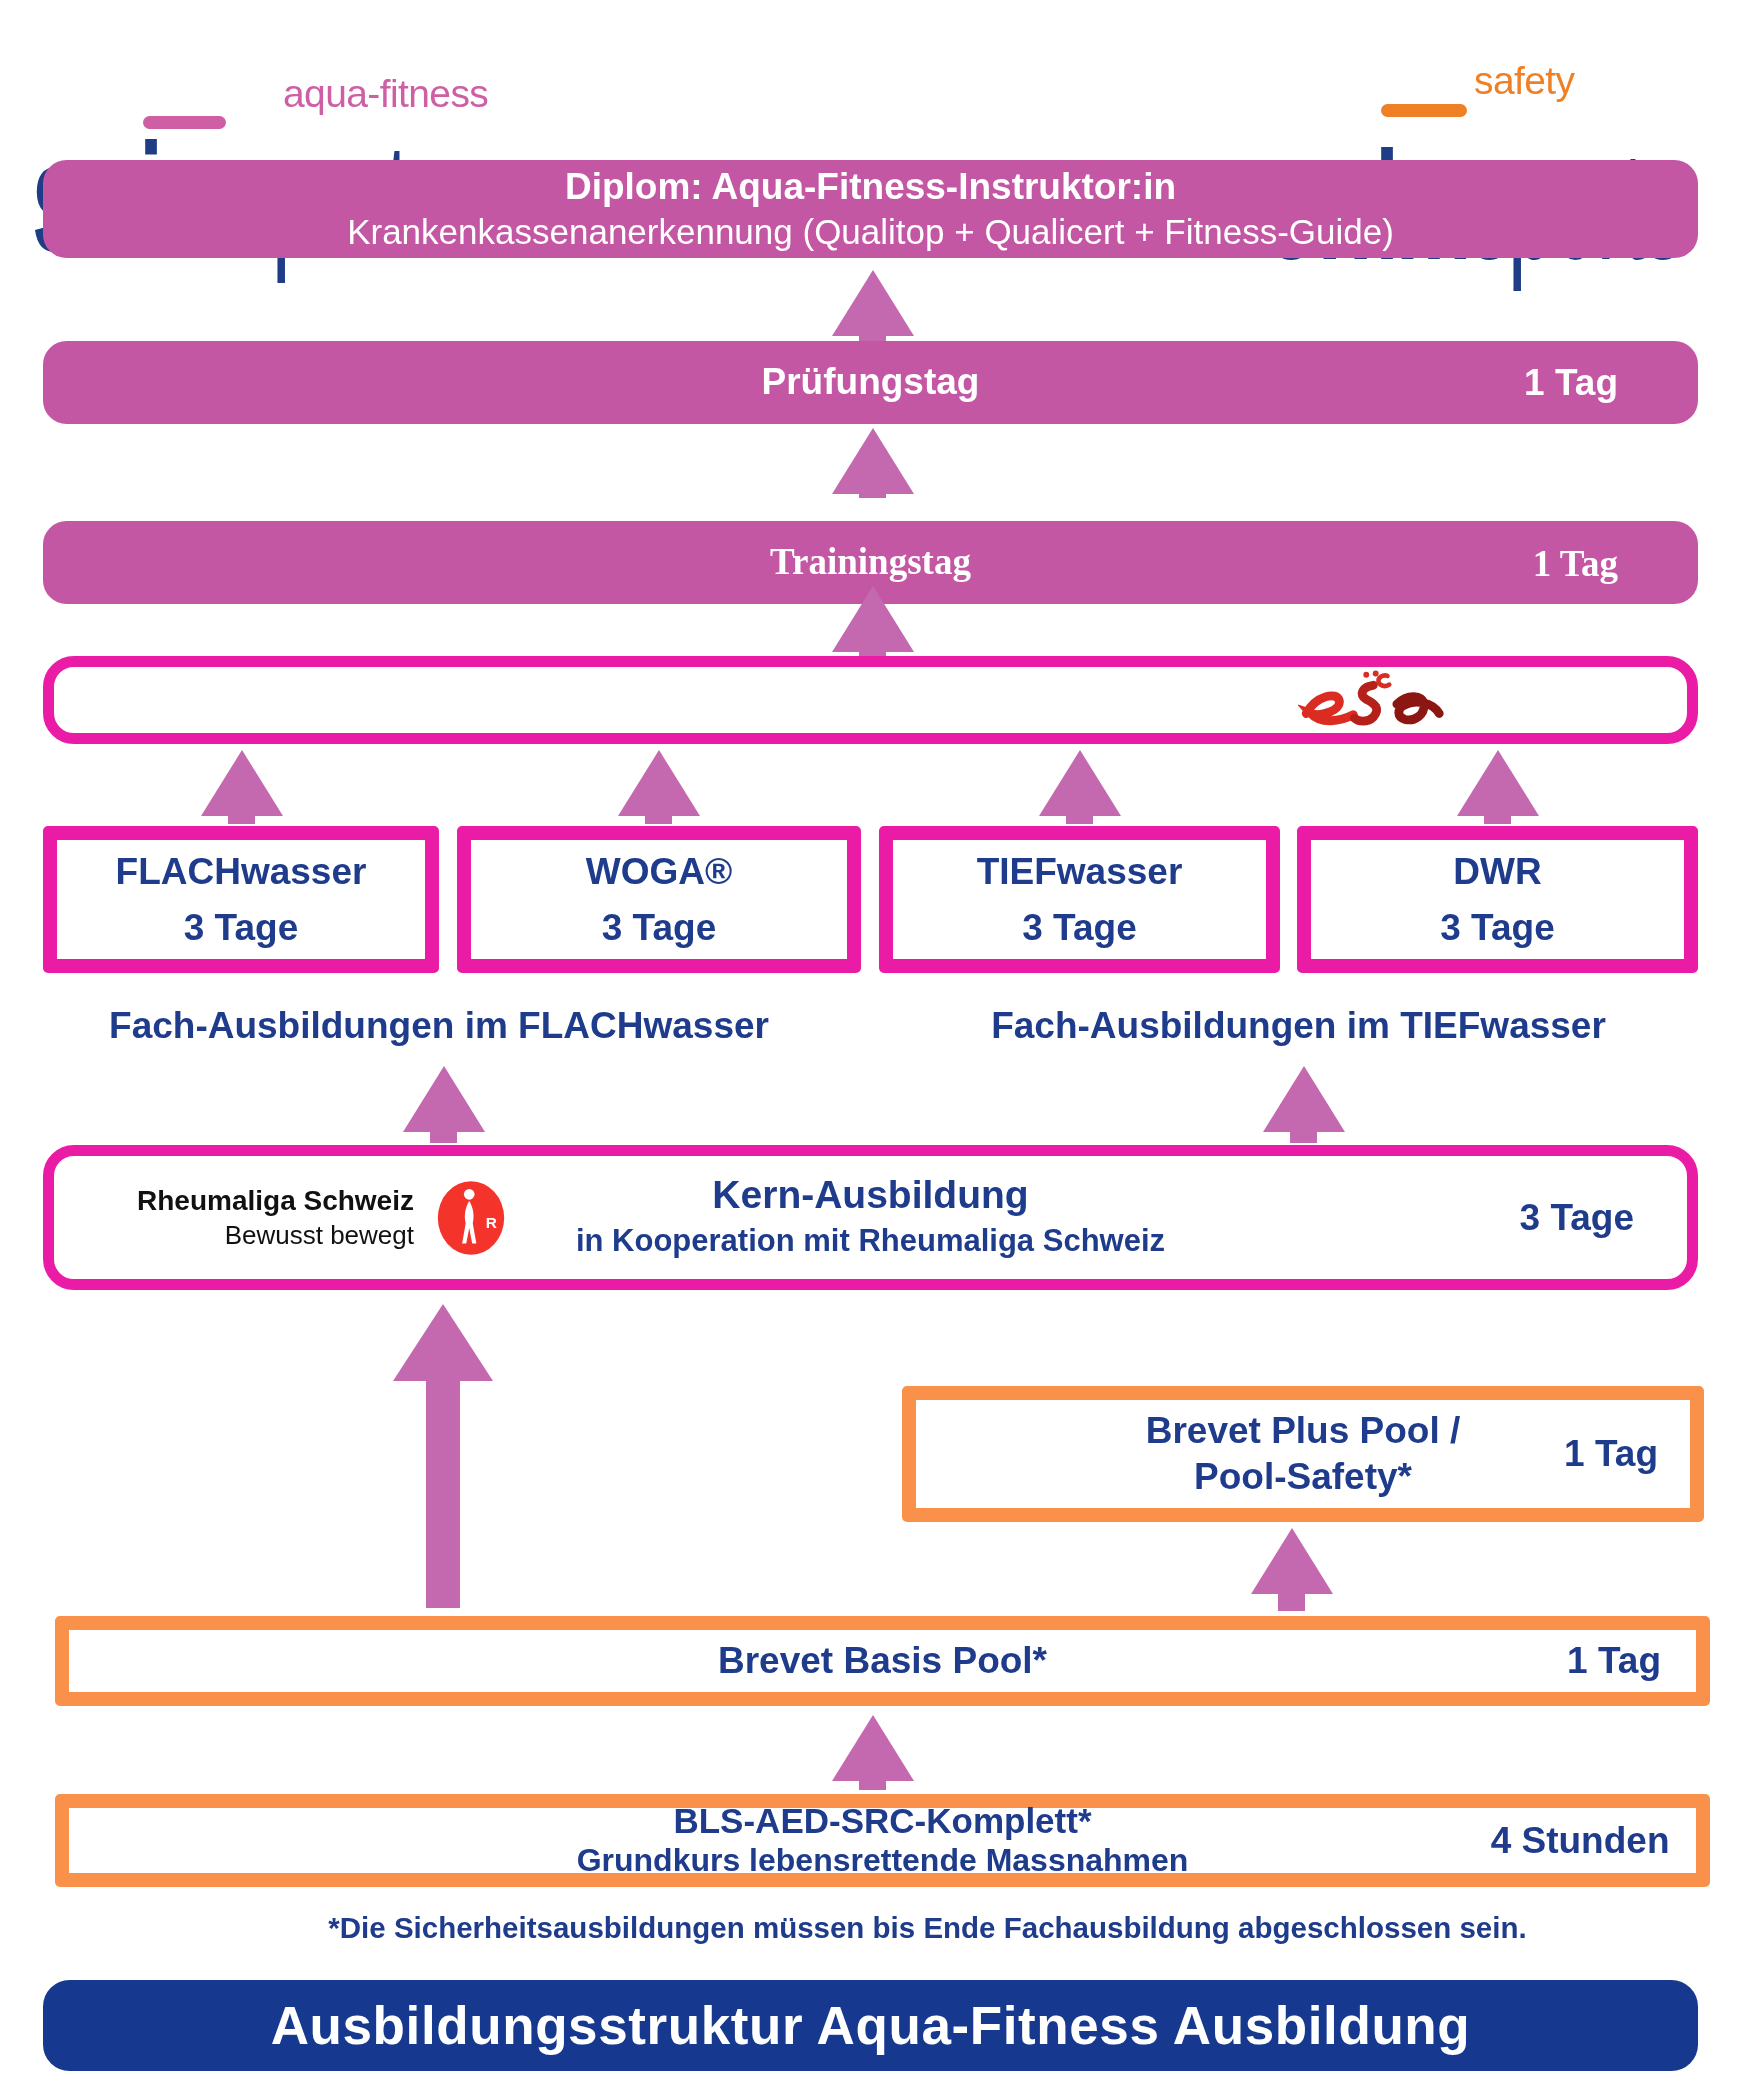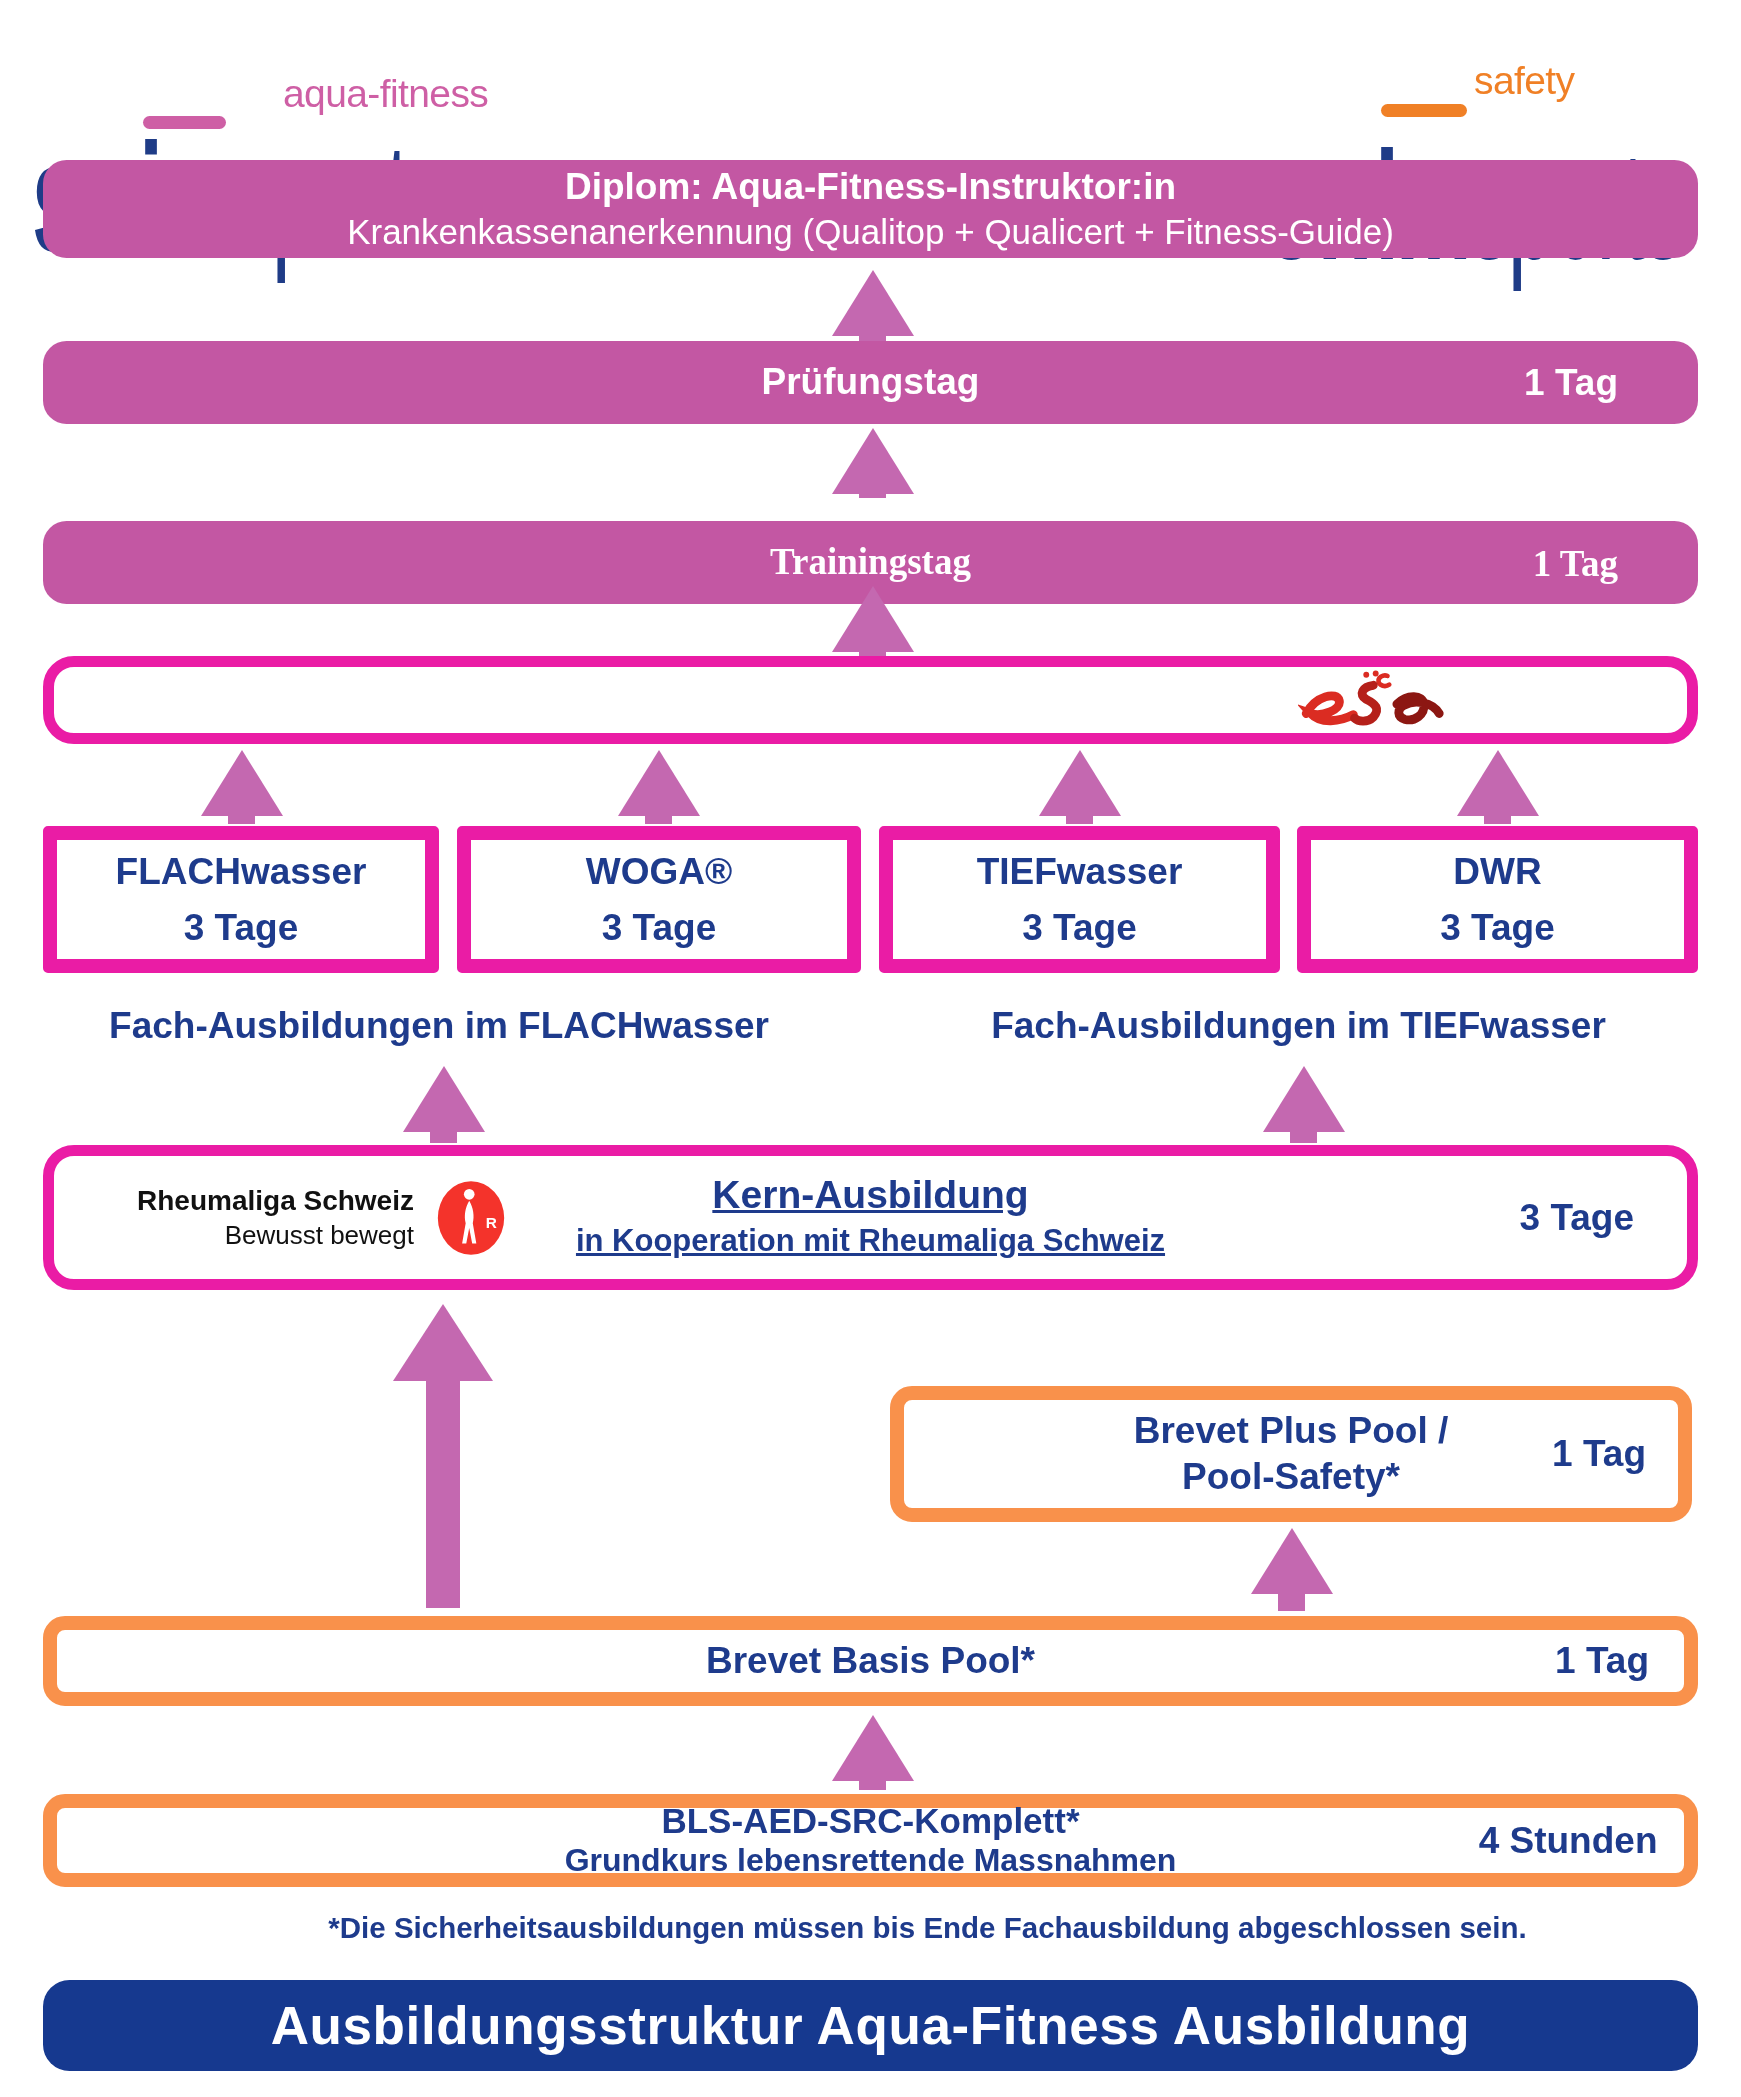--- a/index.html
+++ b/index.html
@@ -171,7 +171,7 @@
   <div class="shaft"></div>
 </div>
 
-<div class="obox magenta" style="left:43px;top:1145px;width:1655px;height:145px;text-decoration:underline;">
+<div class="obox magenta" style="left:43px;top:1145px;width:1655px;height:145px;">
   <div class="partner">
     <div class="ptext">
       <div class="pname">Rheumaliga Schweiz</div>

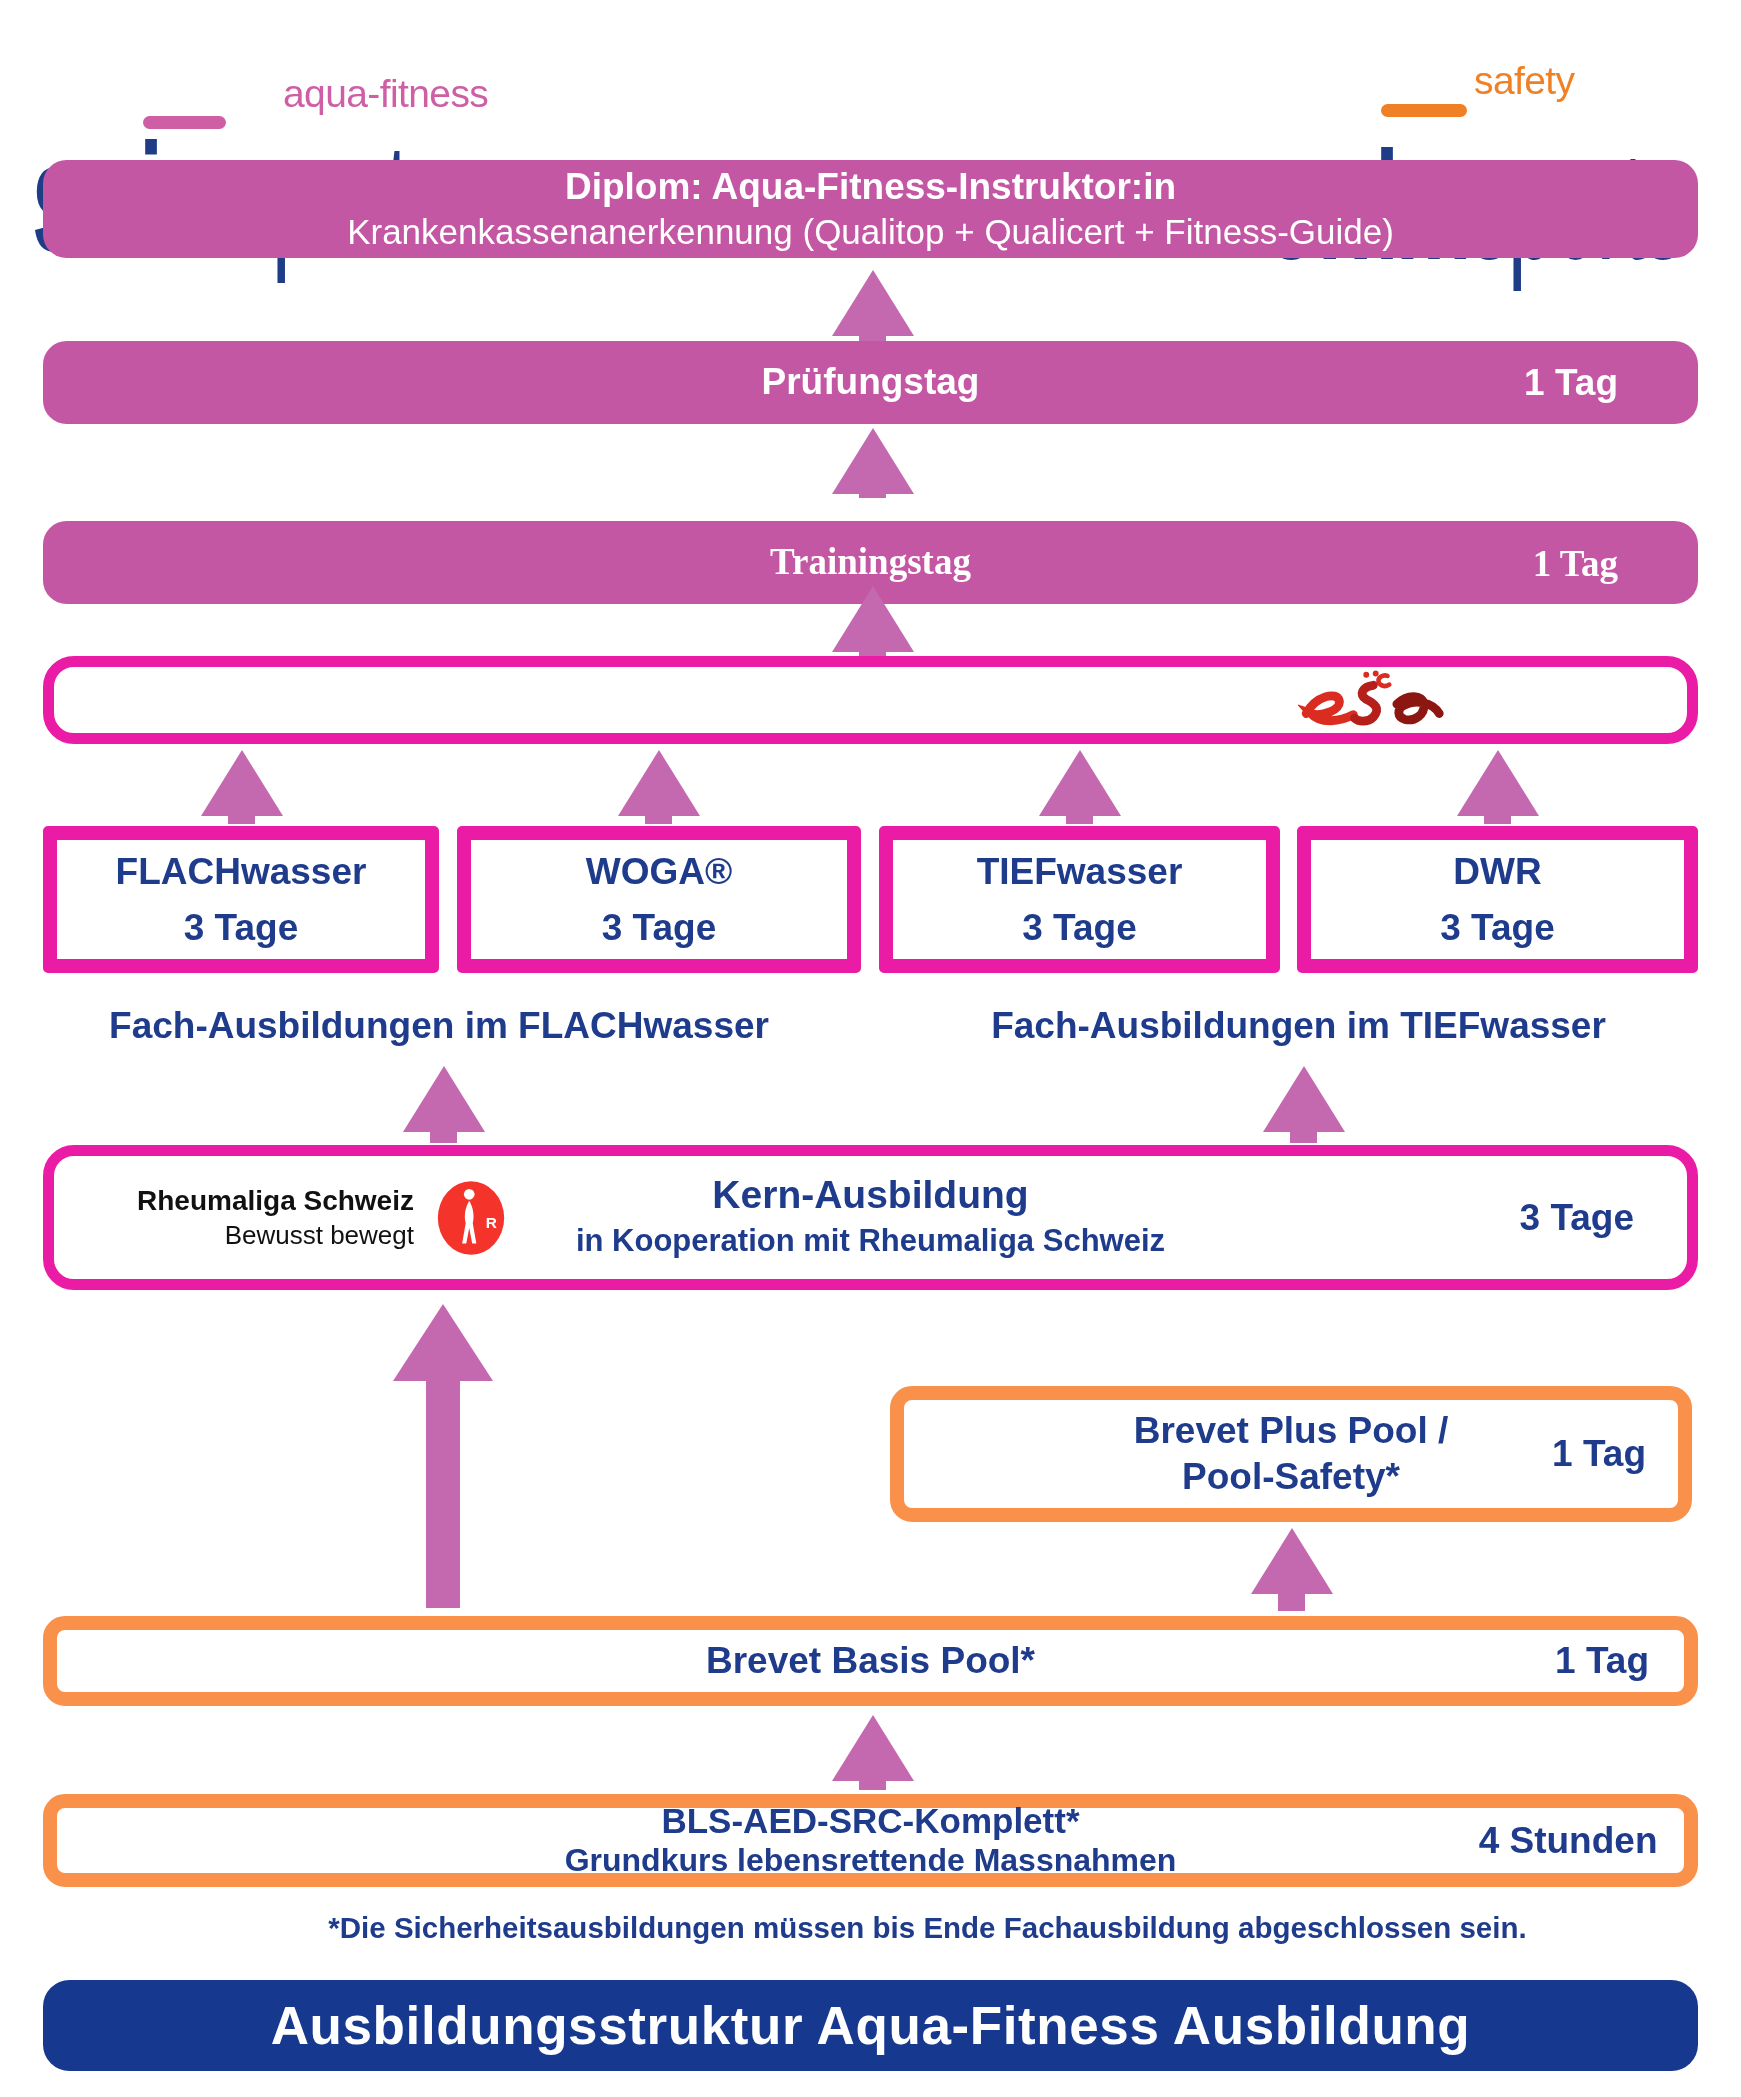--- a/index.html
+++ b/index.html
@@ -39,7 +39,7 @@
     align-items:center;justify-content:center;color:var(--text-blue);text-align:center;}
   .obox.magenta{border:11.8px solid var(--magenta-border);border-radius:31px;}
   .obox.magenta.thick{border-width:14px;border-radius:5px;}
-  .obox.orange{border:14px solid var(--orange-border);border-radius:22px;}
+  .obox.orange{border:14px solid var(--orange-border);border-radius:5px;margin-left:12px;}
   .obox .line{font-size:37px;font-weight:700;line-height:1.5;}
   .obox .dur{position:absolute;right:35px;top:50%;transform:translateY(-50%);
     font-size:37px;font-weight:700;color:var(--text-blue);}

